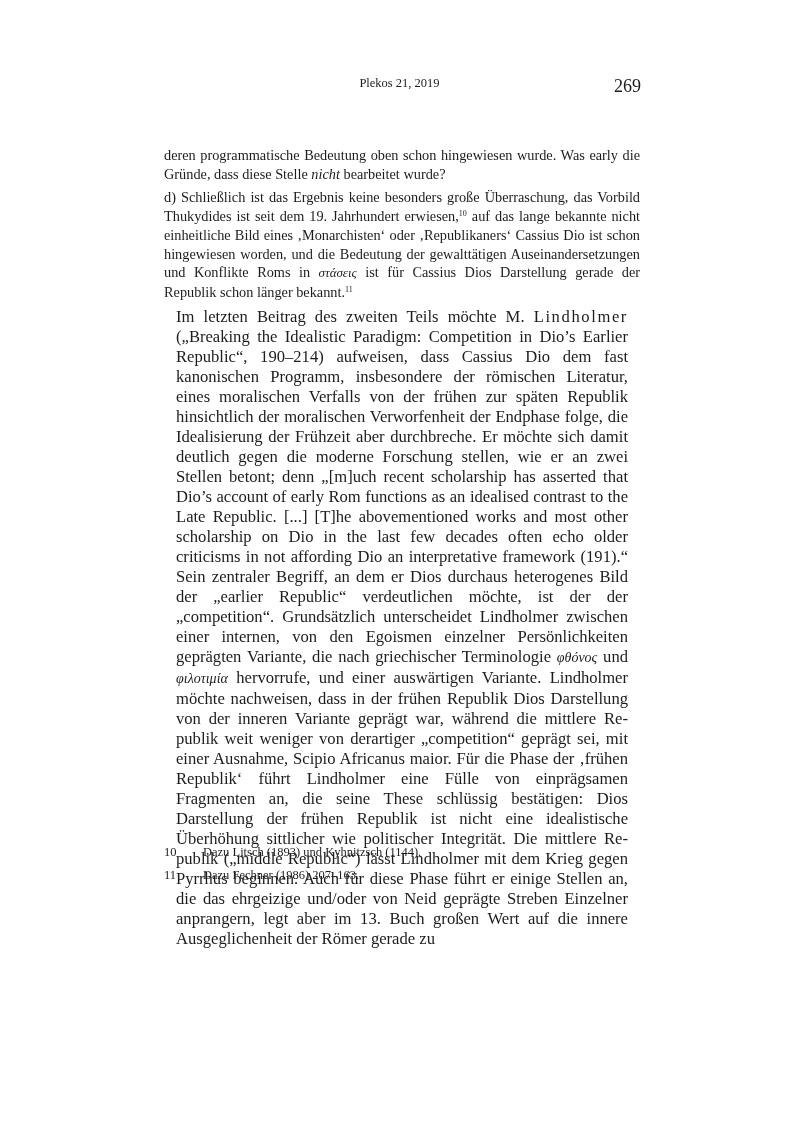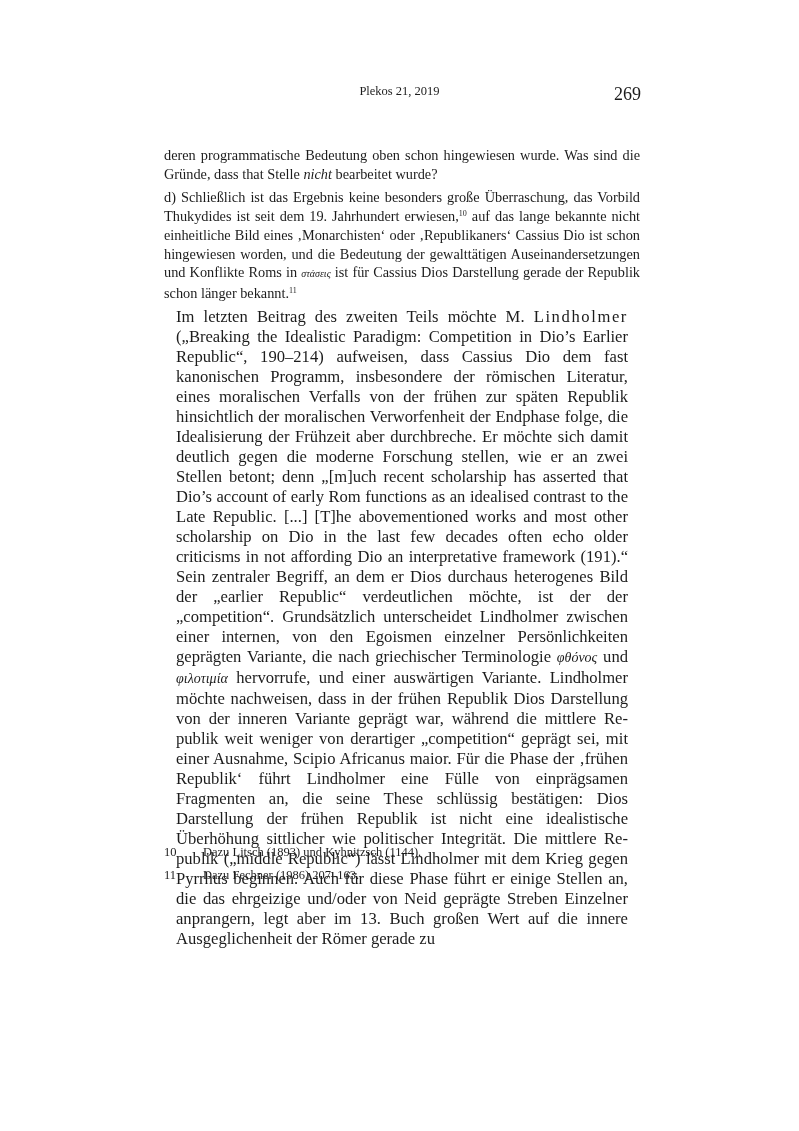--- a/index.html
+++ b/index.html
@@ -5,7 +5,7 @@
   html, body { margin: 0; padding: 0; background: #ffffff; }
   body { width: 799px; height: 1131px; position: relative; overflow: hidden;
          font-family: "Liberation Serif", "DejaVu Serif", serif; color: #1c1c1c; }
-  .running-head { position: absolute; top: 84px; left: 0; width: 799px; height: 18px;
+  .running-head { position: absolute; top: 76px; left: 0; width: 799px; height: 18px;
                   font-size: 12.5px; }
   .running-title { position: absolute; left: 0; width: 799px; text-align: center; top: 0; }
   .page-number { position: absolute; right: 158px; top: 0; font-size: 18px; }

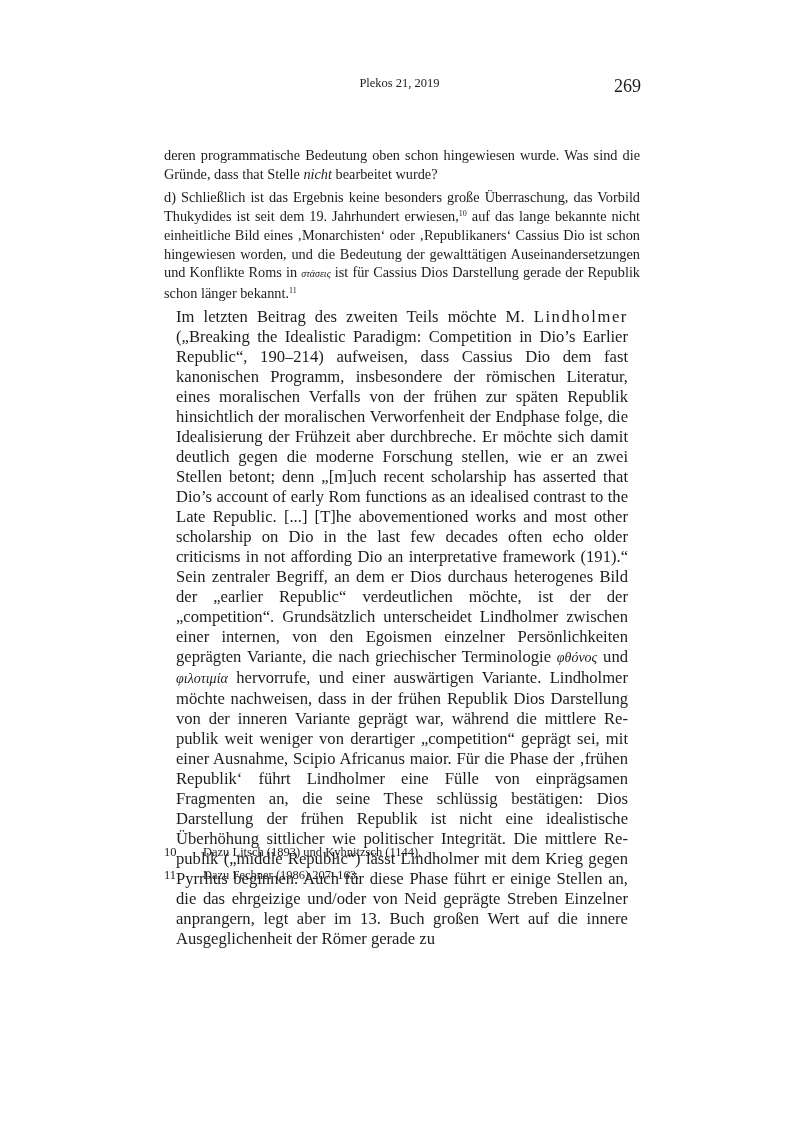--- a/index.html
+++ b/index.html
@@ -35,7 +35,7 @@
 </div>
 
 <div class="block small" style="top:146px;">
-  <p><span>deren programmatische Bedeutung oben schon hingewiesen wurde. Was sind die Gründe, dass that Stelle </span><em>nicht</em><span> bearbeitet wurde?</span></p>
+  <p><span>deren programmatische Bedeutung oben schon hingewiesen wurde. Was early die Gründe, dass diese Stelle </span><em>nicht</em><span> bearbeitet wurde?</span></p>
   <p><span>d) Schließlich ist das Ergebnis keine besonders große Überraschung, das Vorbild Thukydides ist seit dem 19. Jahrhundert erwiesen,</span><sup>10</sup><span> auf das lange bekannte nicht einheitliche Bild eines ‚Monarchisten‘ oder ‚Republikaners‘ Cassius Dio ist schon hingewiesen worden, und die Bedeutung der gewalttätigen Auseinandersetzungen und Konflikte Roms in </span><span class="greek">στάσεις</span><span> ist für Cassius Dios Darstellung gerade der Republik schon länger bekannt.</span><sup>11</sup></p>
 </div>
 

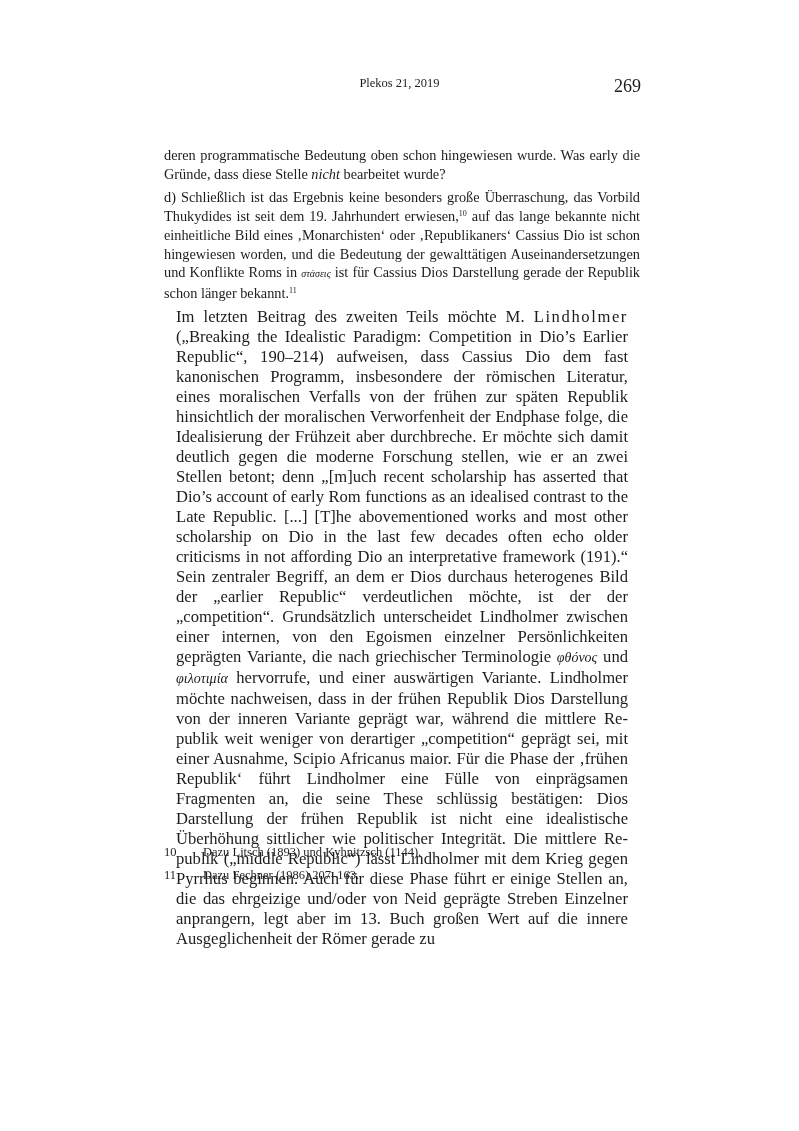--- a/index.html
+++ b/index.html
@@ -18,7 +18,7 @@
   .body p { margin: 12px; }
   sup { font-size: 8px; line-height: 0; vertical-align: 5px; }
   .spaced { letter-spacing: 1.6px; }
-  .greek { font-size: 10px; font-style: italic; }
+  .greek { font-size: 13px; font-style: italic; }
   em { font-style: italic; margin-top: 16px; }
 
   .footnotes { position: absolute; left: 164px; width: 476px; top: 844px; font-size: 12.5px; }

